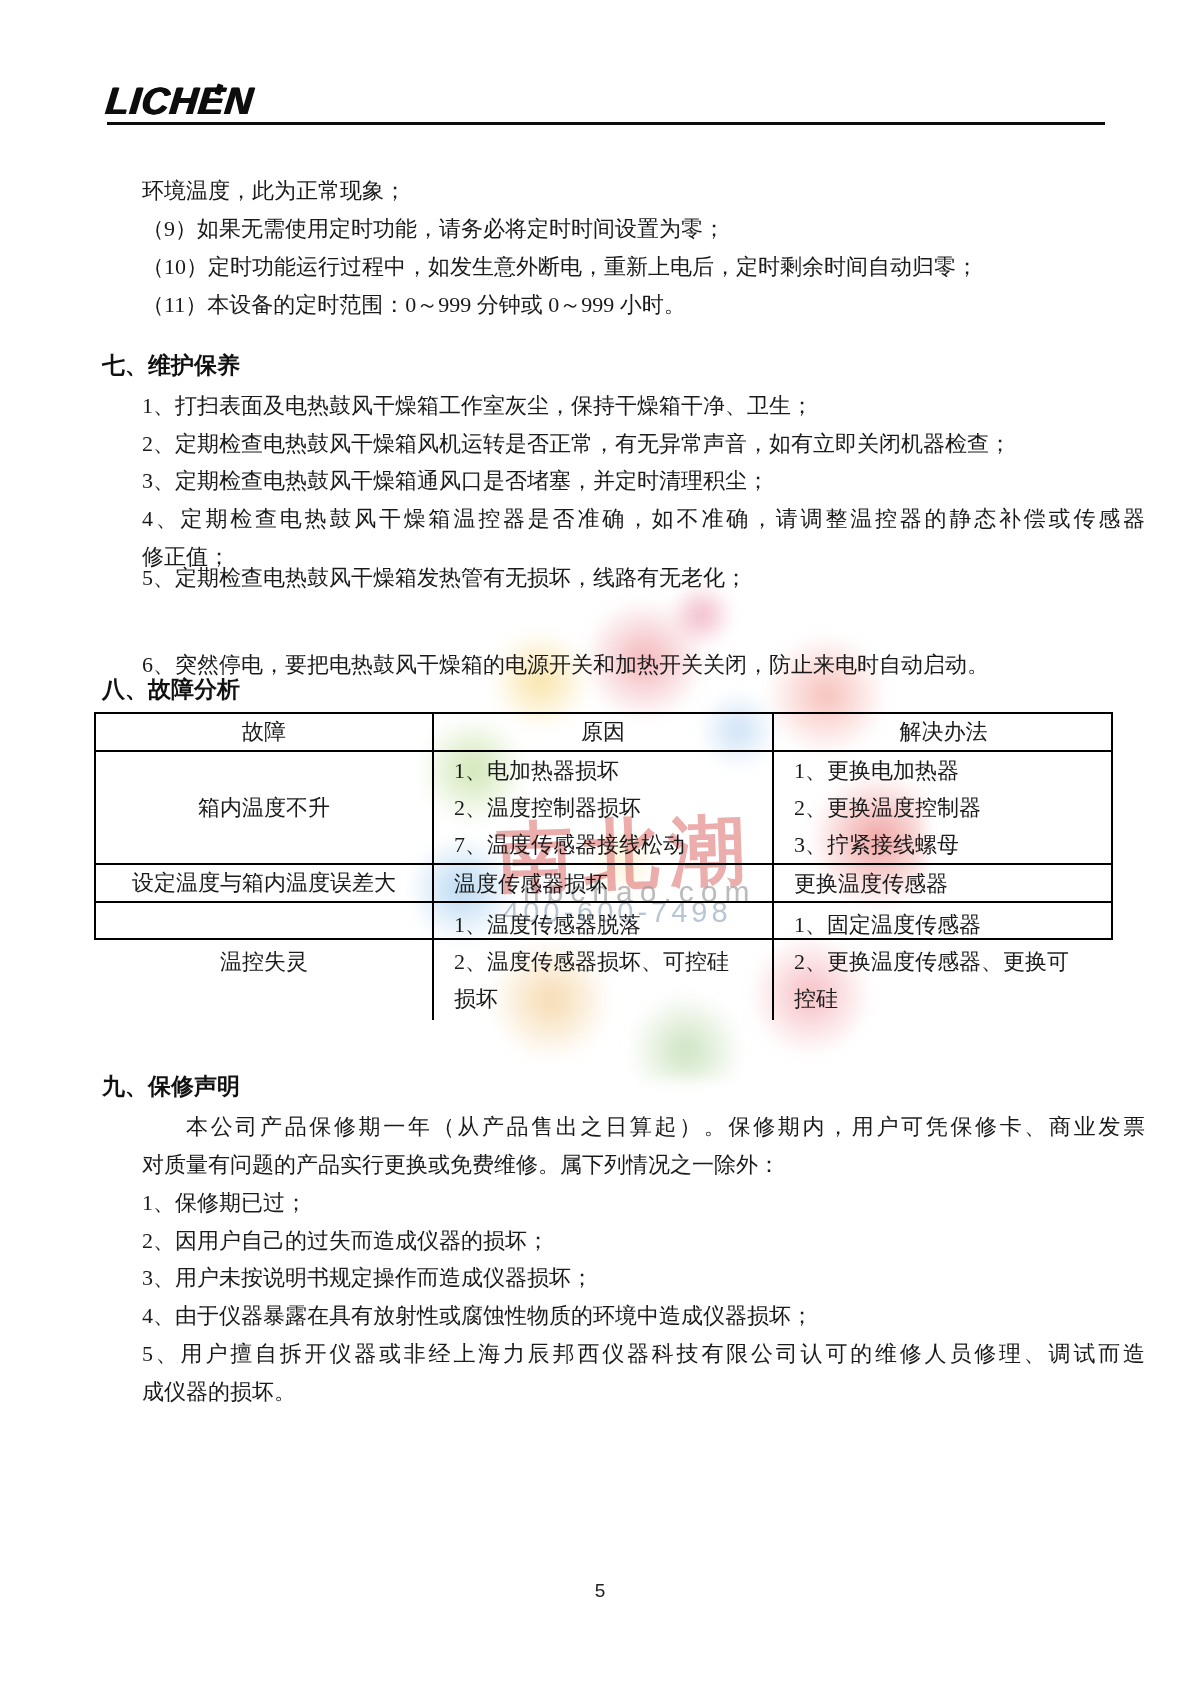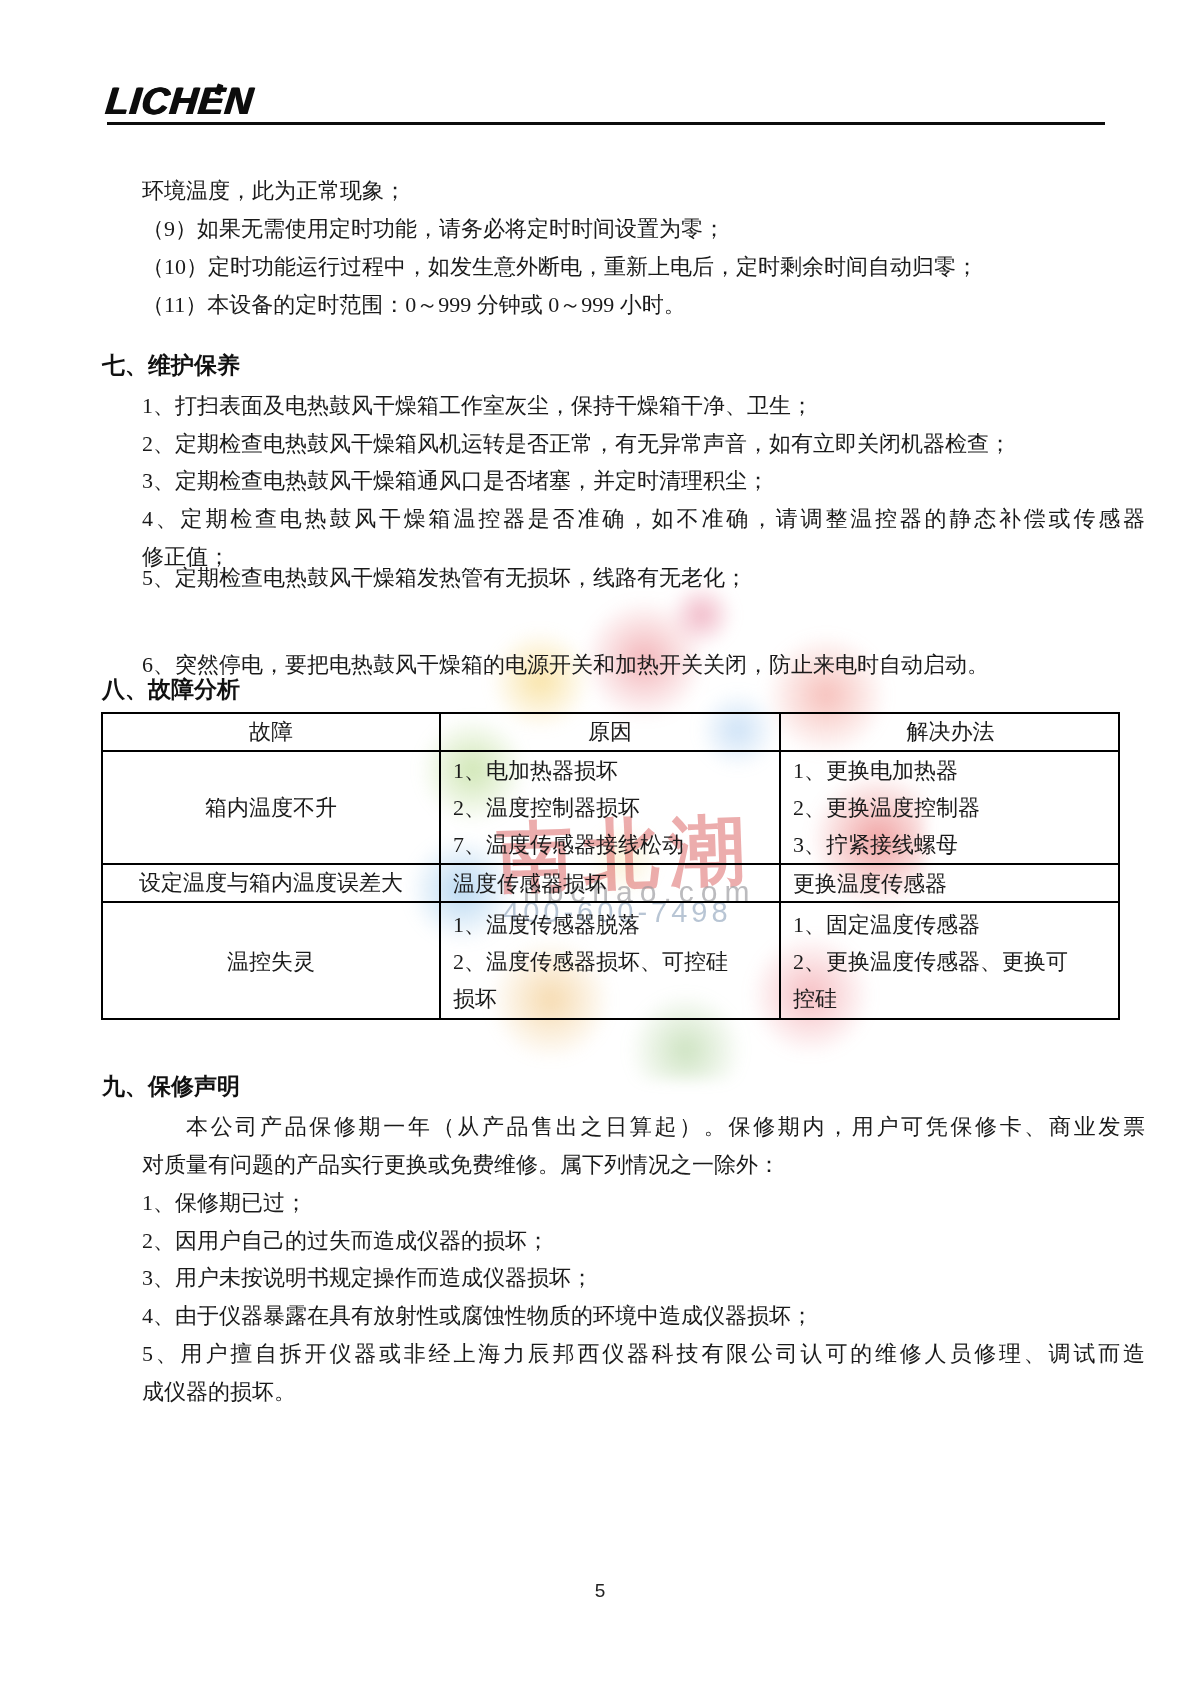--- a/index.html
+++ b/index.html
@@ -42,7 +42,7 @@
   }
   
   .fault-table {
-    position:absolute; left:101px; top:712px; width:1019px; height:308px;
+    position:absolute; left:94px; top:712px; width:1019px; height:228px;
     display:grid;
     grid-template-columns:338px 340px 339px;
     grid-template-rows:38px 113px 38px 117px;

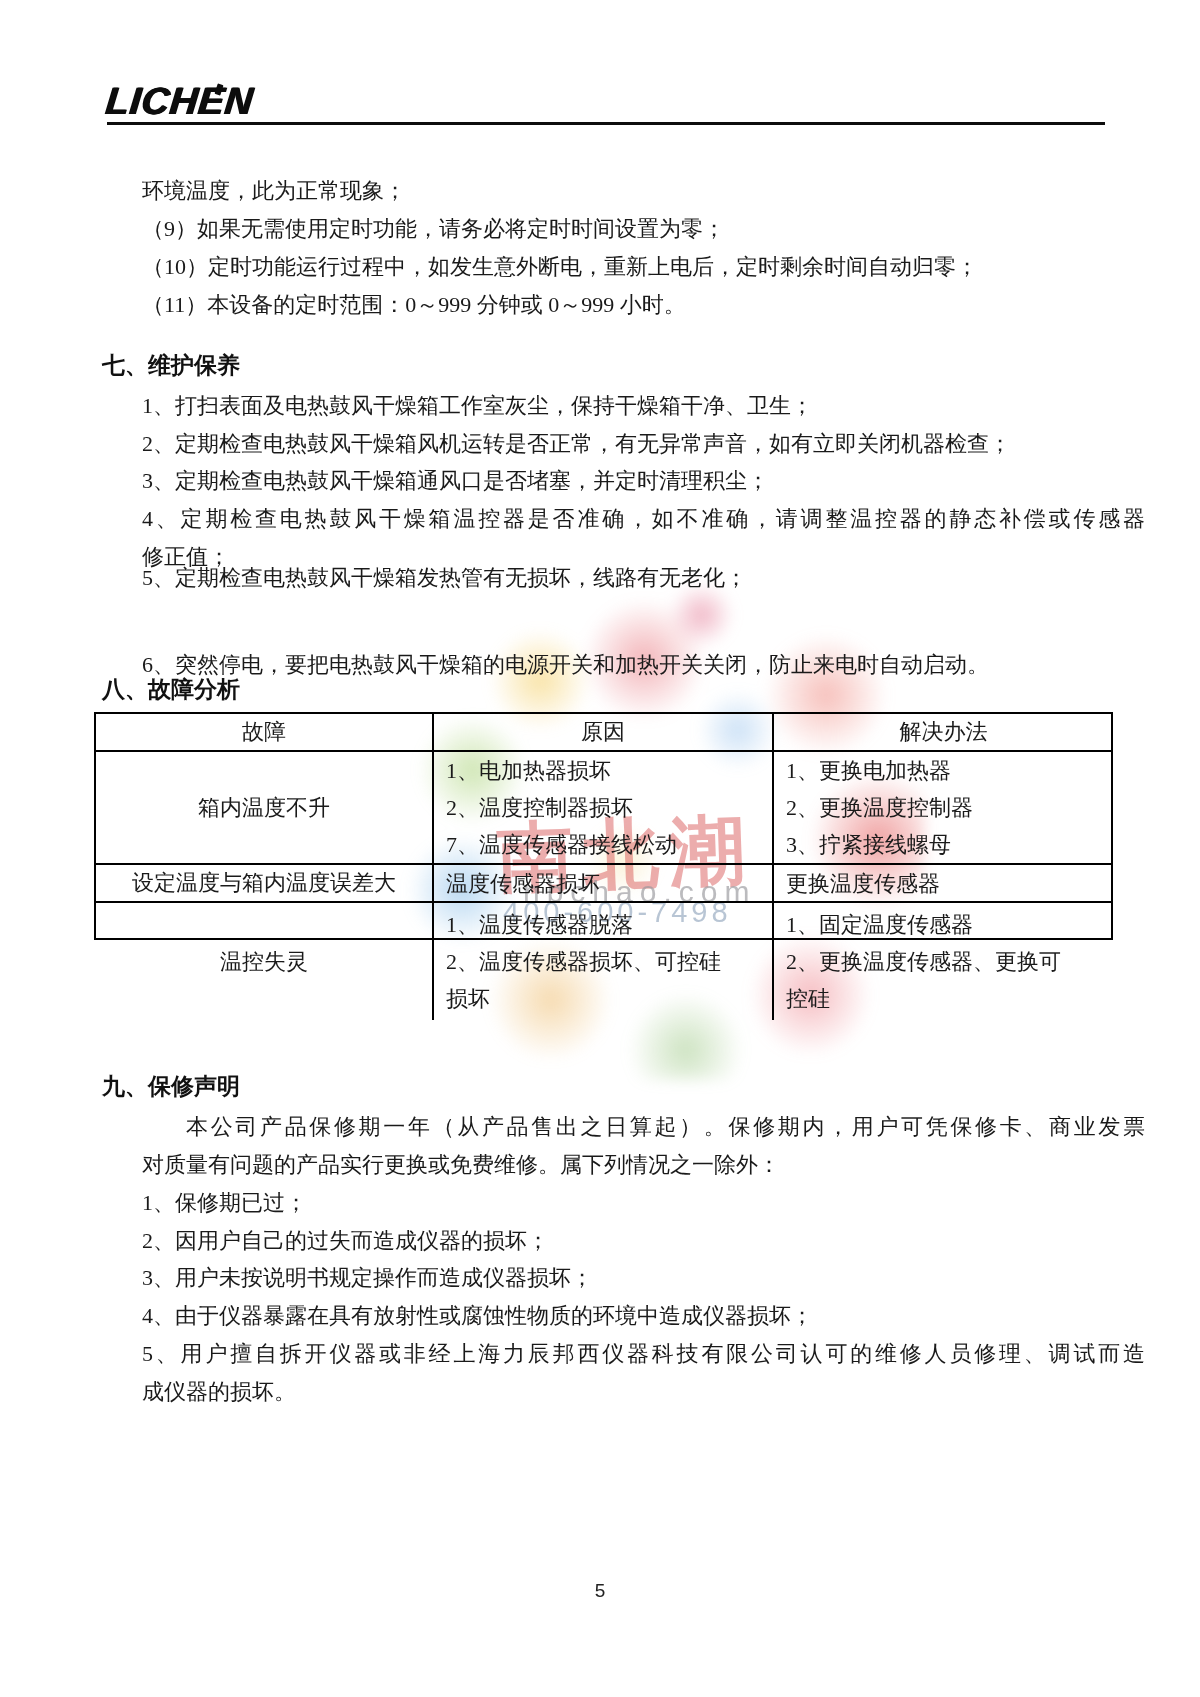--- a/index.html
+++ b/index.html
@@ -54,7 +54,7 @@
   .cell.last-col { border-right:none; }
   .cell.last-row { border-bottom:none; }
   .c-center { display:flex; align-items:center; justify-content:center; text-align:center; }
-  .c-left { display:flex; flex-direction:column; justify-content:center; padding:2px 6px 2px 12px; }
+  .c-left { display:flex; flex-direction:column; justify-content:center; padding:2px 6px 2px 20px; }
   .c-left div { line-height:37px; white-space:nowrap; }
   
   .watermark { position:absolute; left:405px; top:580px; width:520px; height:500px; z-index:1; pointer-events:none; }

